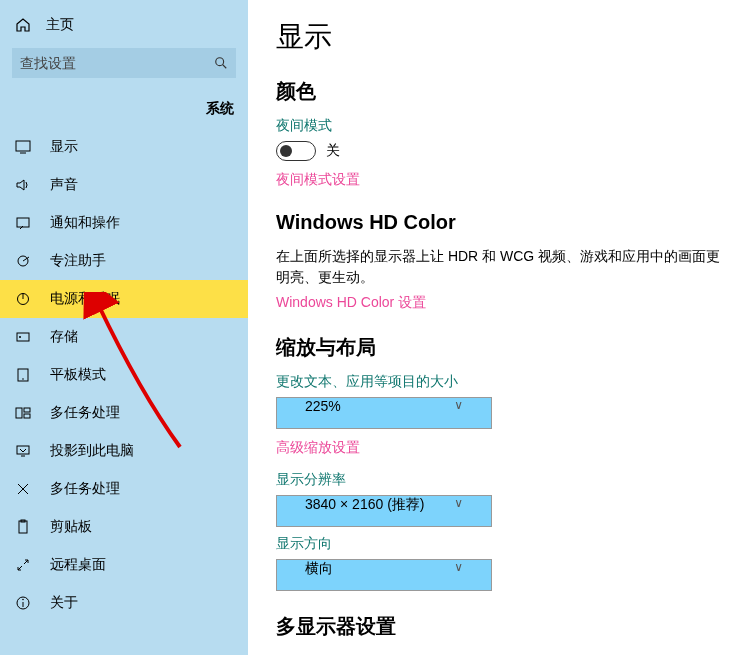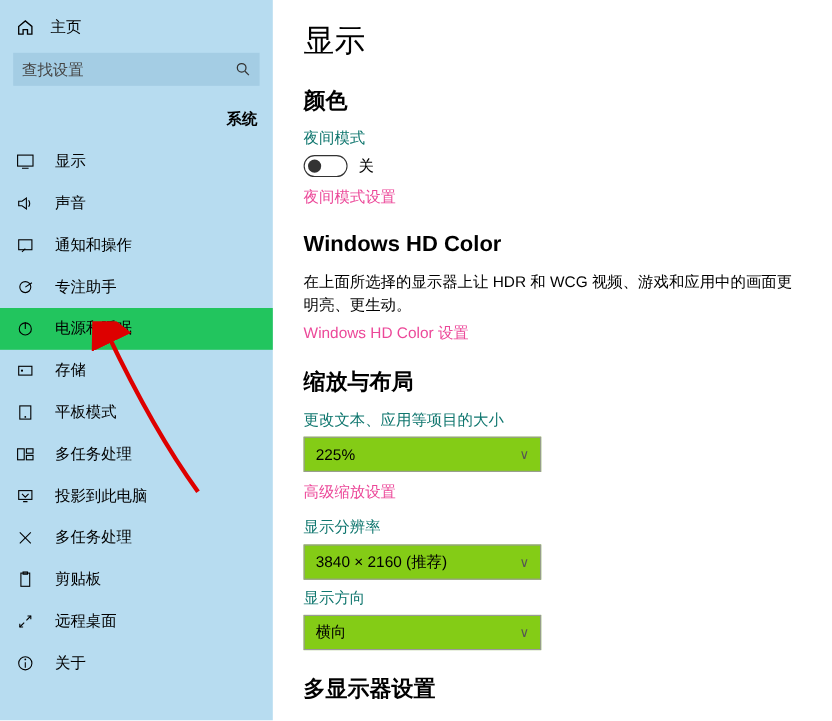--- a/index.html
+++ b/index.html
@@ -71,7 +71,7 @@
   font-size: 14px;
 }
 .nav-item.selected {
-  background: #22c55e;
+  background: #fde047;
 }
 .main {
   flex: 1;

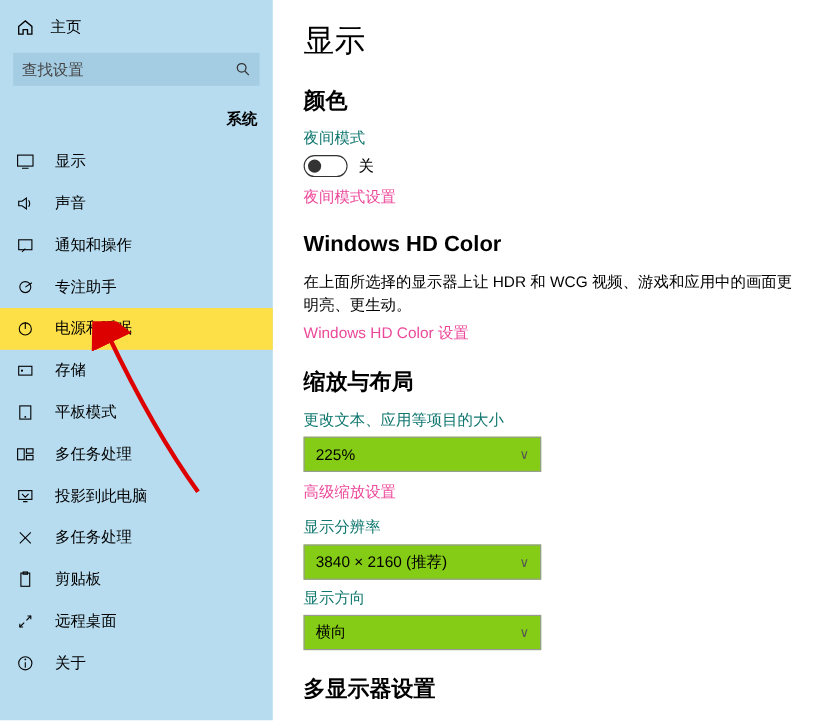--- a/index.html
+++ b/index.html
@@ -103,9 +103,9 @@
 .link { color: #ec4899; font-size: 14px; cursor: pointer; margin-top: 2px; display: inline-block; }
 .desc { font-size: 14px; color: #000000; line-height: 1.5; margin-bottom: 4px; }
 .select {
-  width: 216px; height: 32px; border: 1px solid #999; background: #84cc16;
-  display: flex; align-items: center; justify-content: space-between;
-  padding: 0 10px; cursor: pointer; font-size: 14px; margin-bottom: 8px;
+  width: 216px; height: 32px; border: 1px solid #999; background: #7dd3fc;
+  display: flex; justify-content: space-between;
+  padding: 0 28px; cursor: pointer; font-size: 14px; margin-bottom: 8px;
 }
 .chev { font-size: 12px; color: #555; }
 .arrow-annotation {

